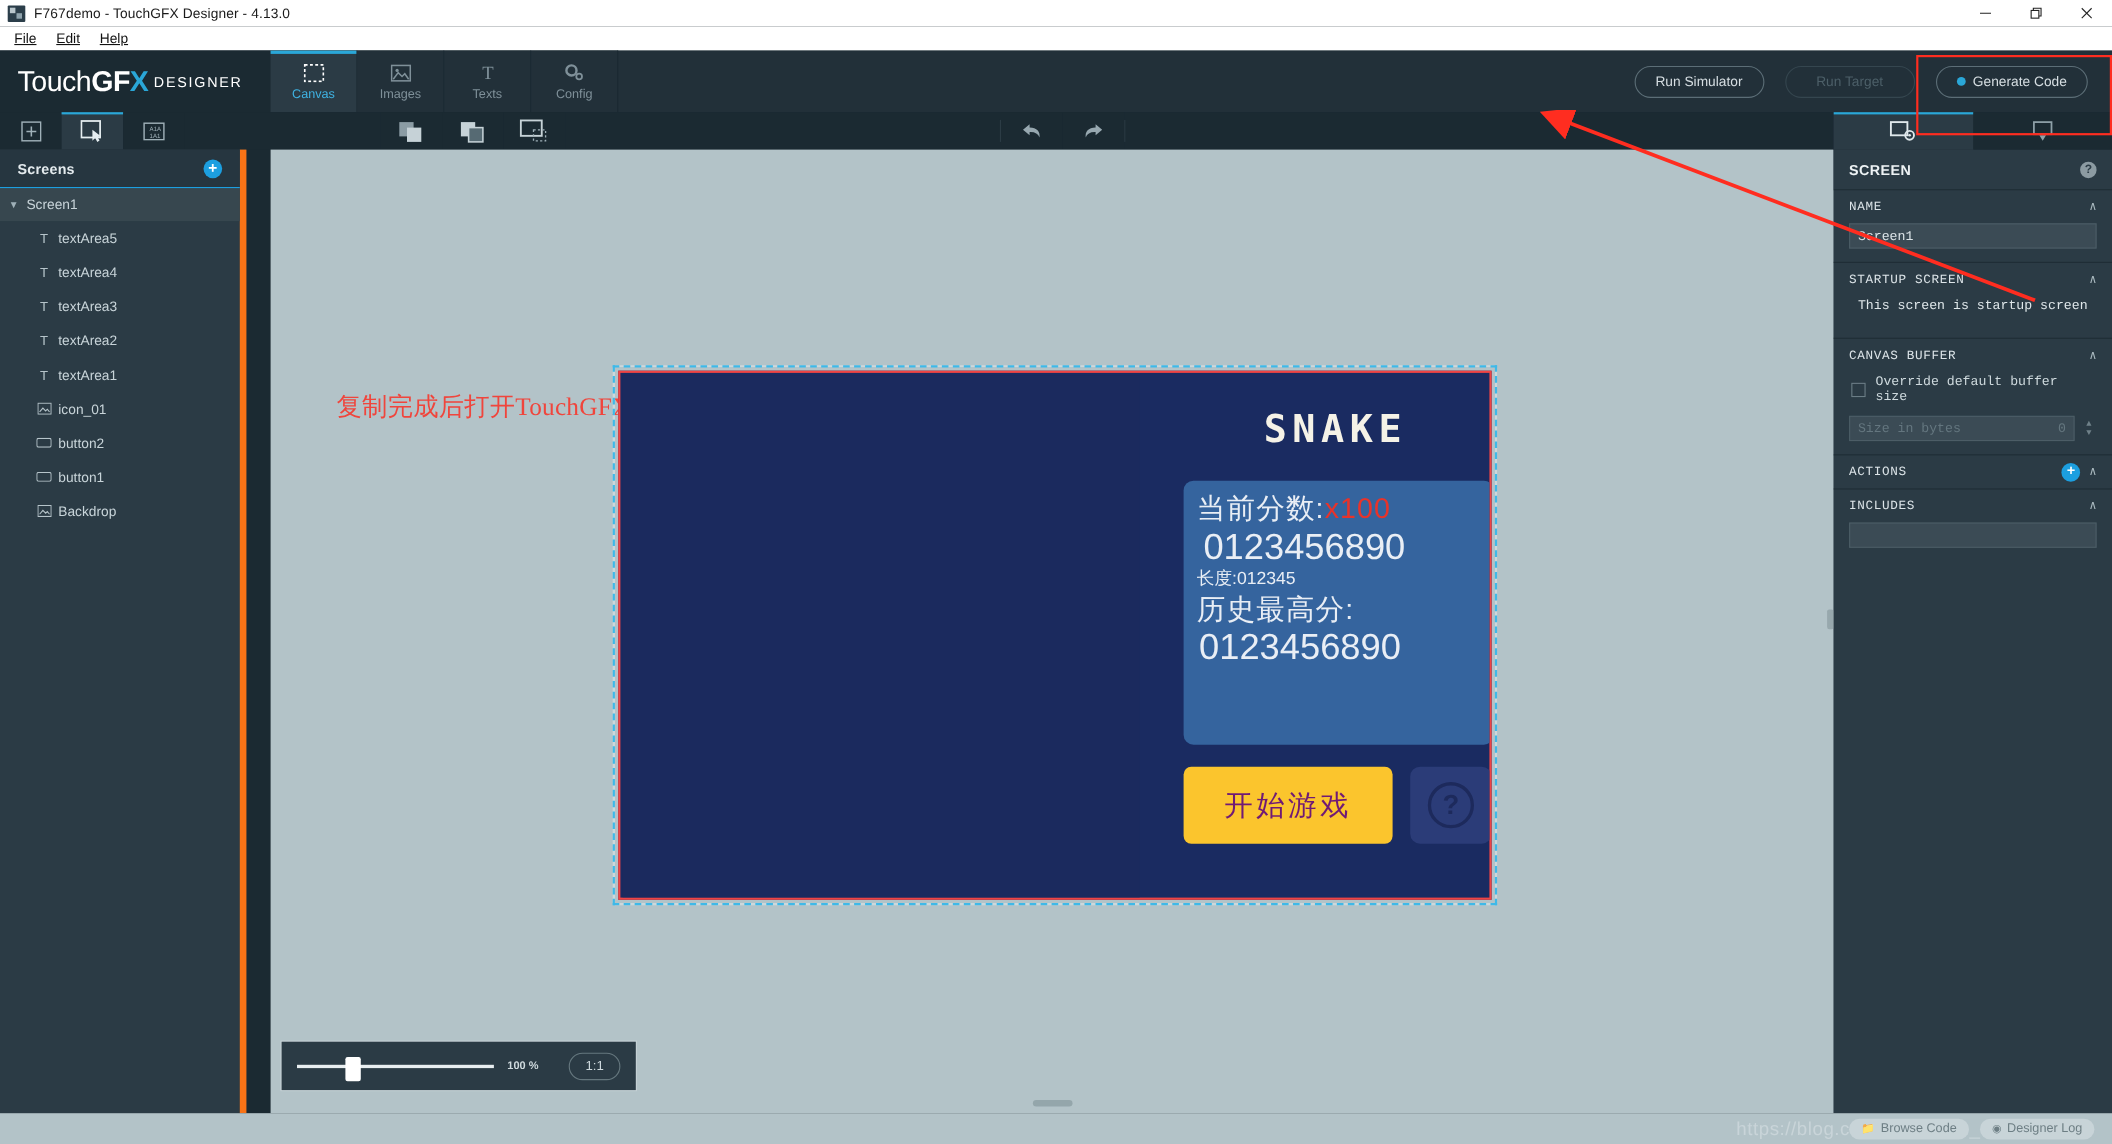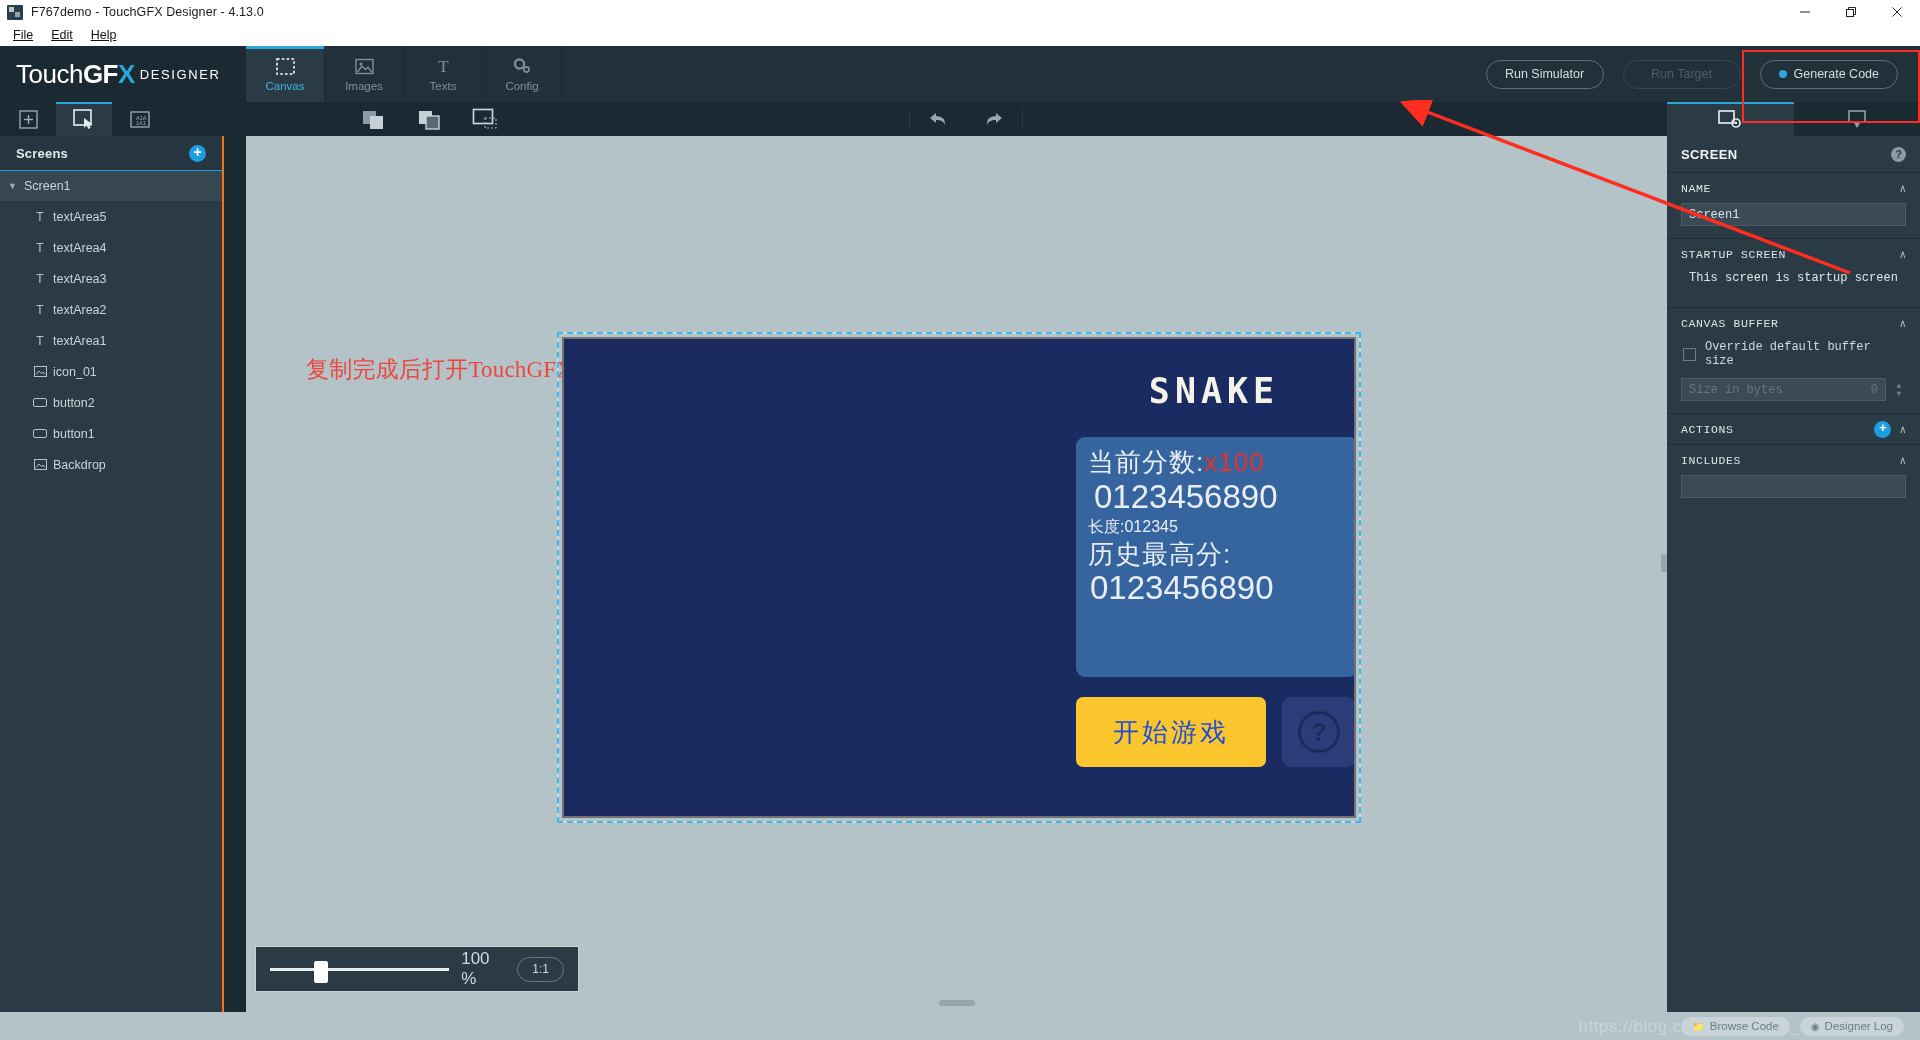--- a/index.html
+++ b/index.html
@@ -109,7 +109,7 @@
   
   .leftpanel {
     position: absolute; top: 136px; left: 0; width: 224px; height: 876px;
-    background: #2b3b45; border-right: 2px solid #f97316;
+    background: #2b3b45; border-right: 6px solid #f97316;
   }
   .lp-head {
     height: 34px; display: flex; align-items: center; padding: 0 16px;

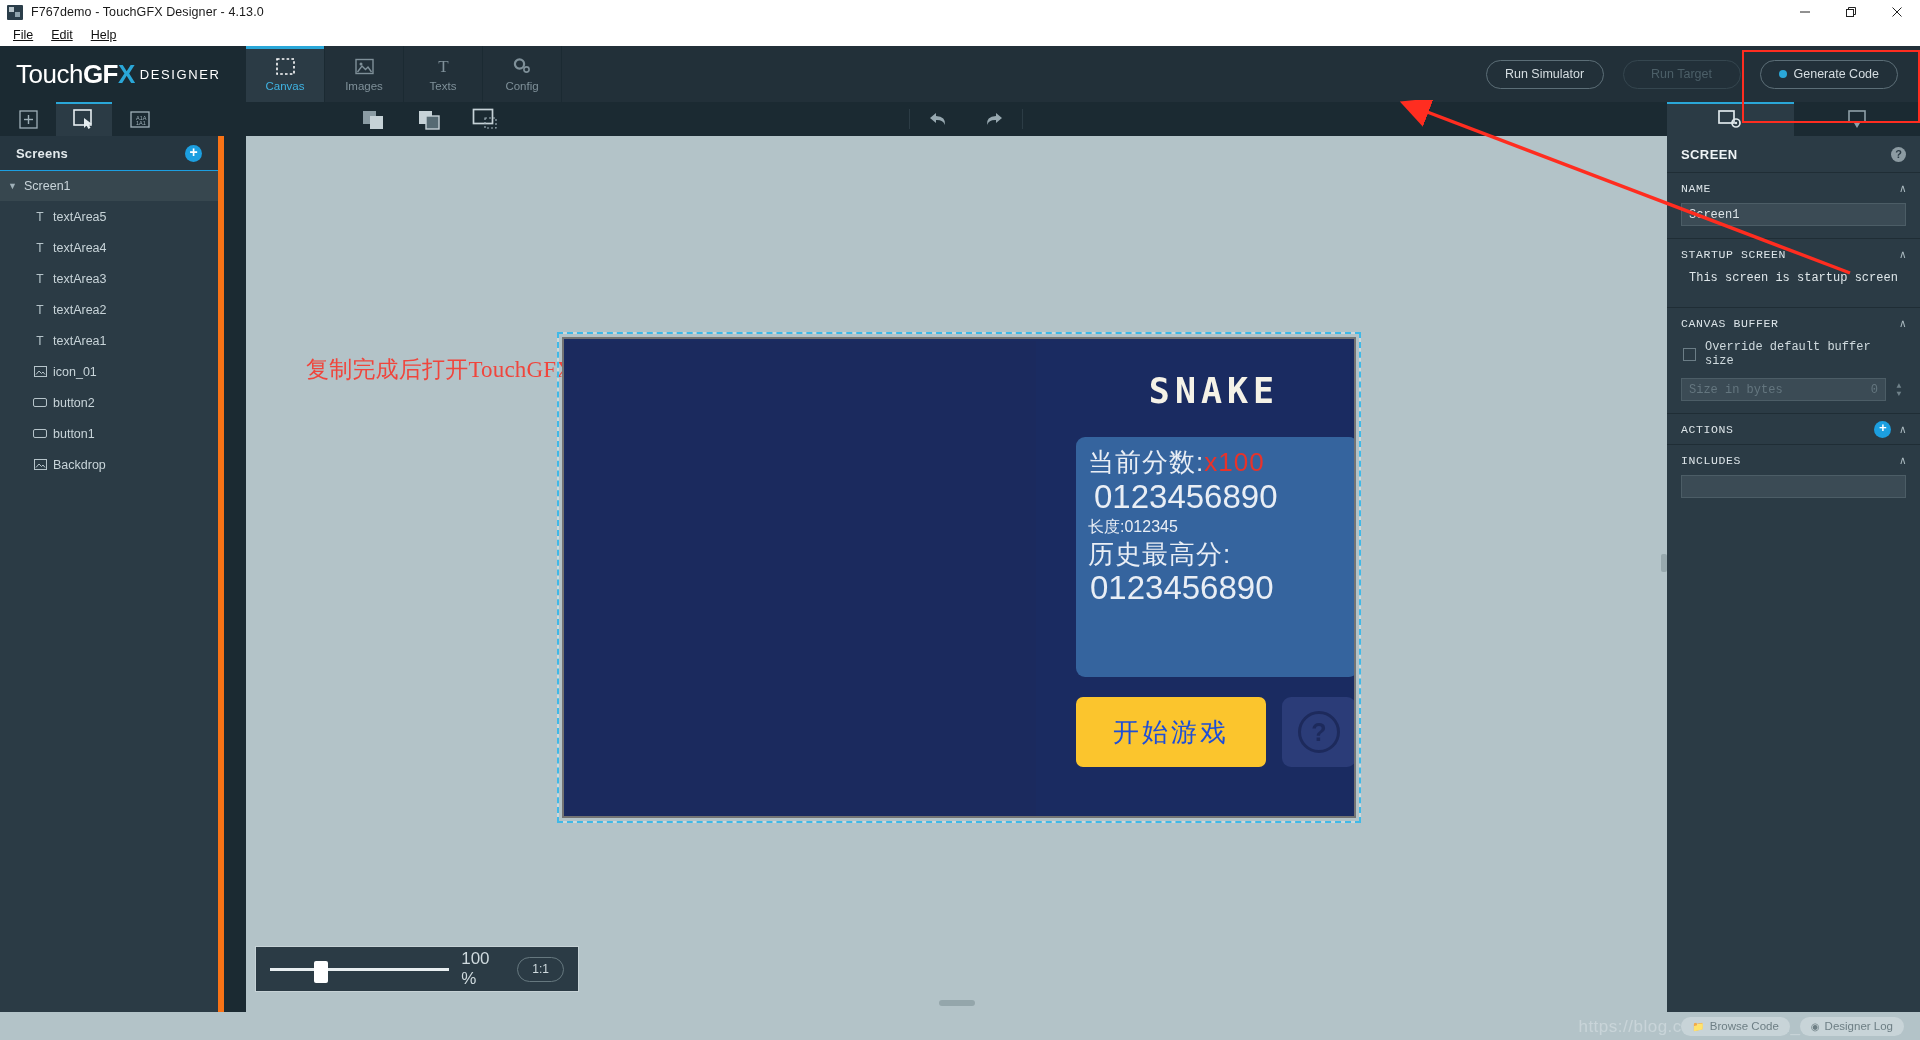--- a/index.html
+++ b/index.html
@@ -157,7 +157,7 @@
   }
   .device {
     width: 100%; height: 100%; background: #1a2b61; position: relative; overflow: hidden;
-    border: 2px solid #737373;
+    border: 2px solid #ef4444;
   }
   .playfield {
     position: absolute; left: 2px; top: 2px; width: 470px; height: 475px;

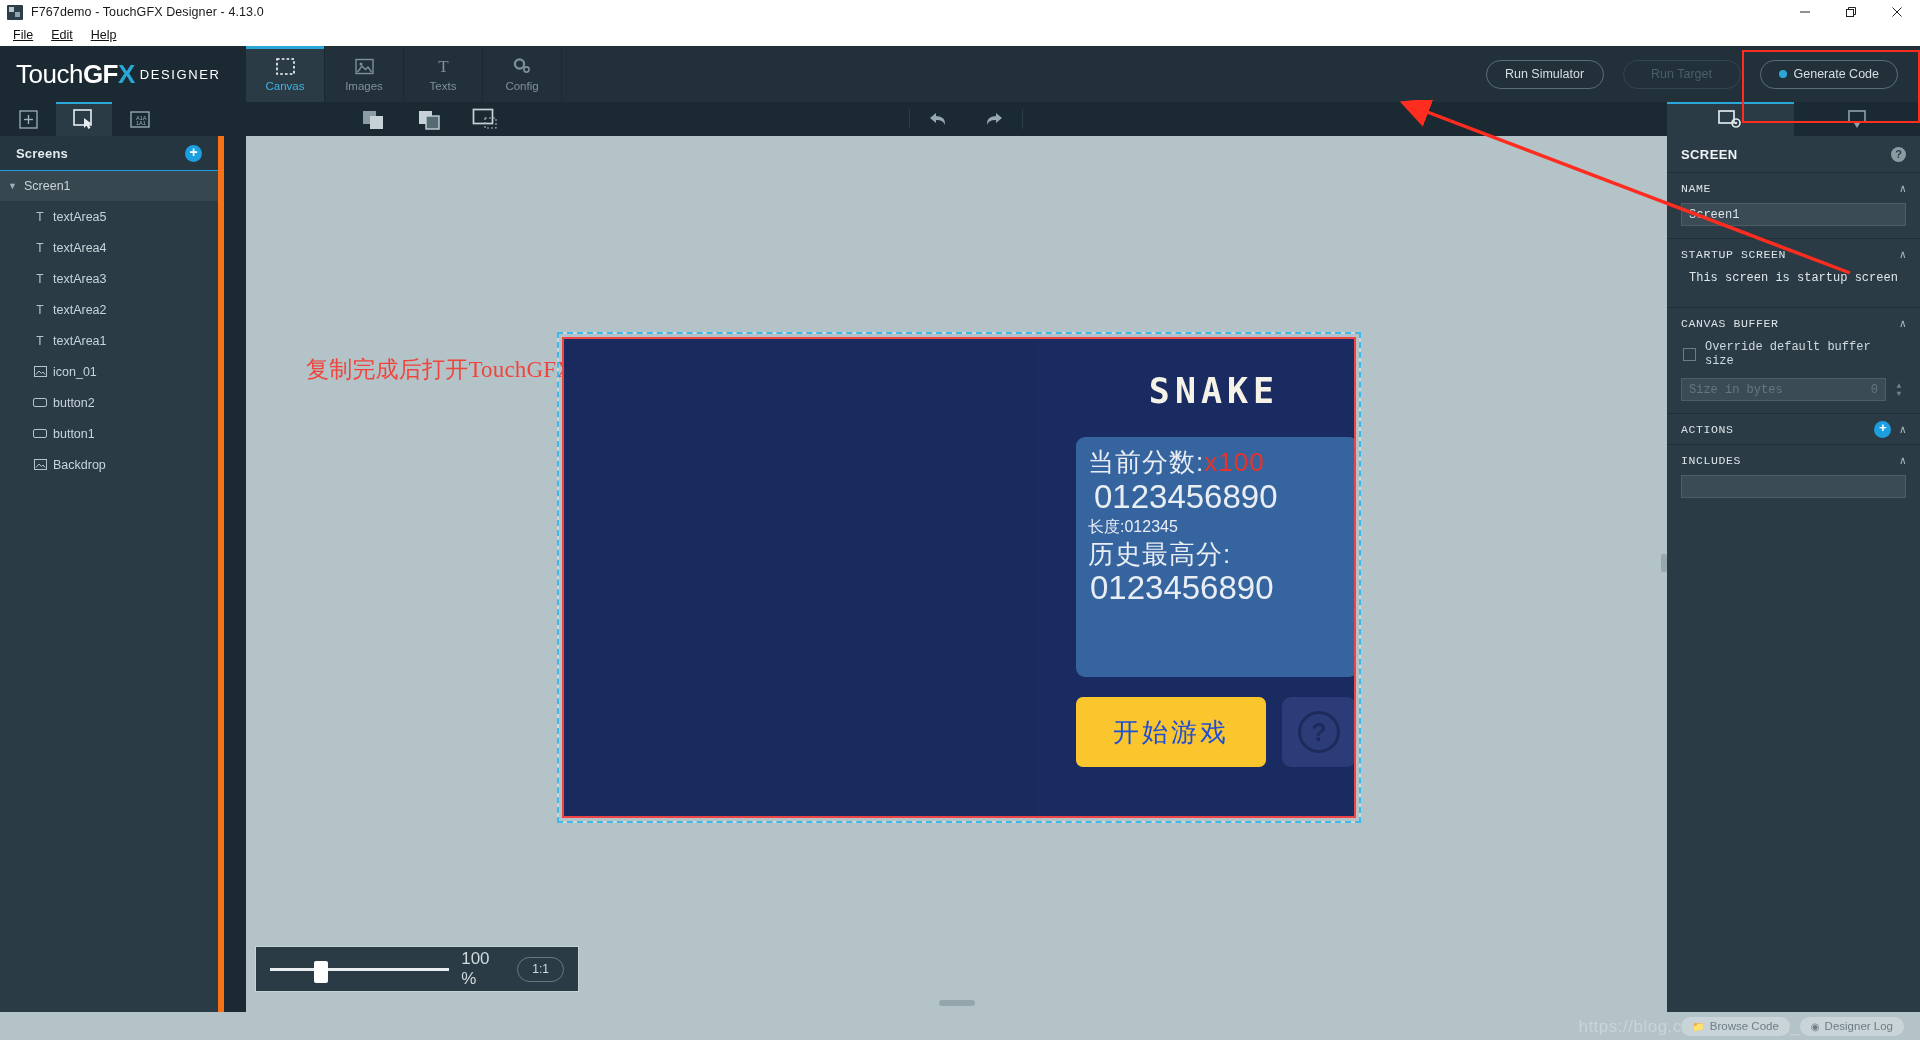--- a/index.html
+++ b/index.html
@@ -186,7 +186,7 @@
     position: absolute; left: 512px; top: 358px; width: 190px; height: 70px;
     background: #fbc52d; border-radius: 7px;
     display: flex; align-items: center; justify-content: center;
-    color: #1d4ed8; font-size: 26px; letter-spacing: 3px;
+    color: #701a75; font-size: 26px; letter-spacing: 3px;
   }
   .helpbtn {
     position: absolute; left: 718px; top: 358px; width: 74px; height: 70px;

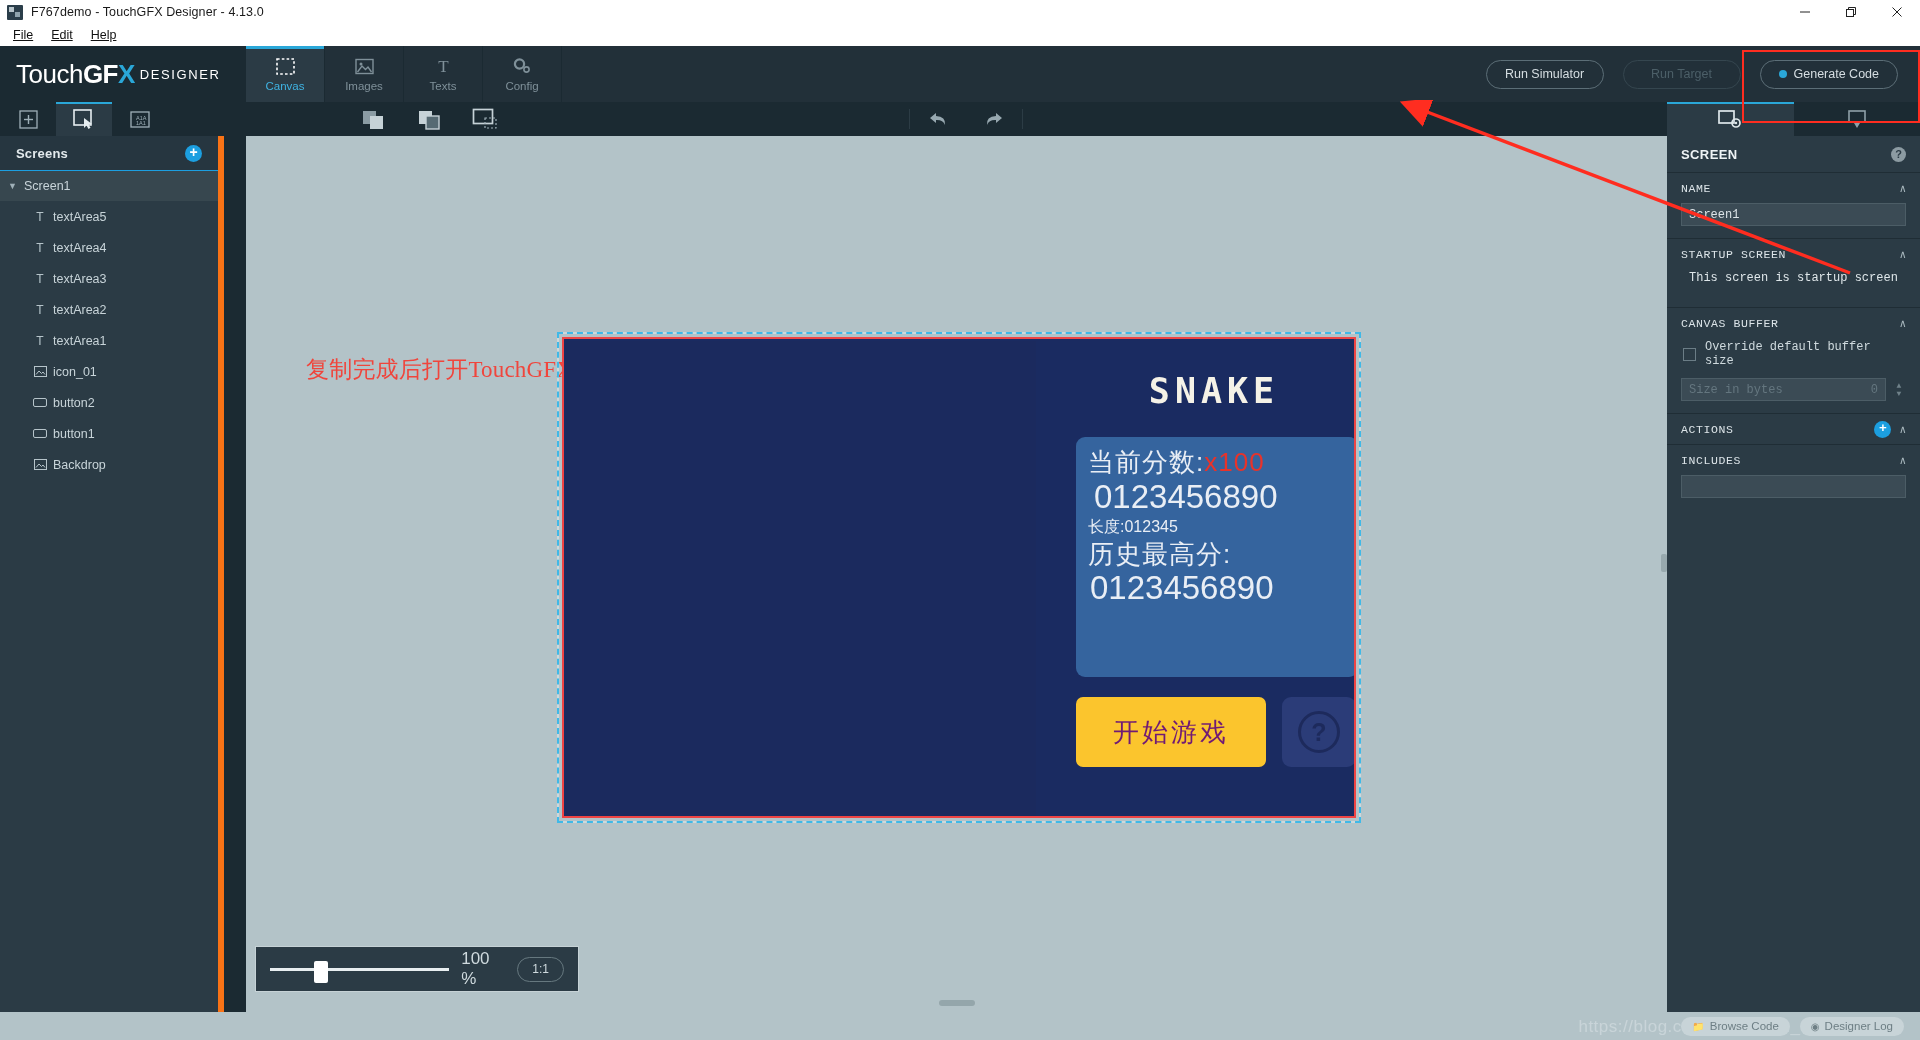--- a/index.html
+++ b/index.html
@@ -211,7 +211,7 @@
     position: absolute; left: 44px; top: 0px; width: 14px; height: 22px;
     background: #ffffff; border-radius: 2px;
   }
-  .zpct { color: #cfdade; font-size: 17px; min-width: 44px; }
+  .zpct { color: #cfdade; font-size: 10px; min-width: 44px; font-weight: bold; }
   .zone {
     margin-left: auto; width: 52px; height: 25px; border-radius: 13px;
     border: 1px solid #66787f; color: #cfdade; font-size: 12px;

